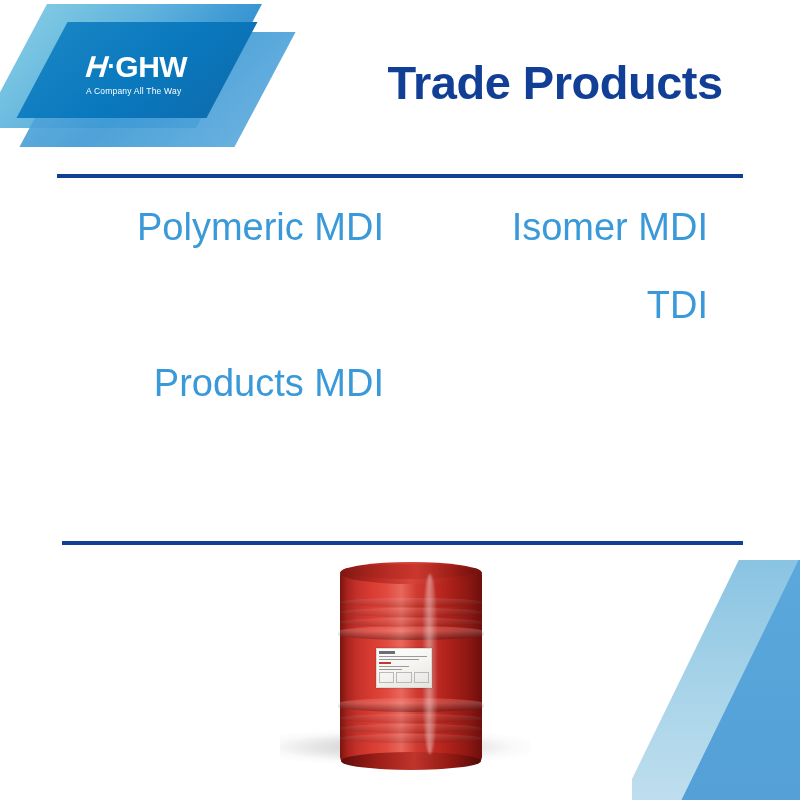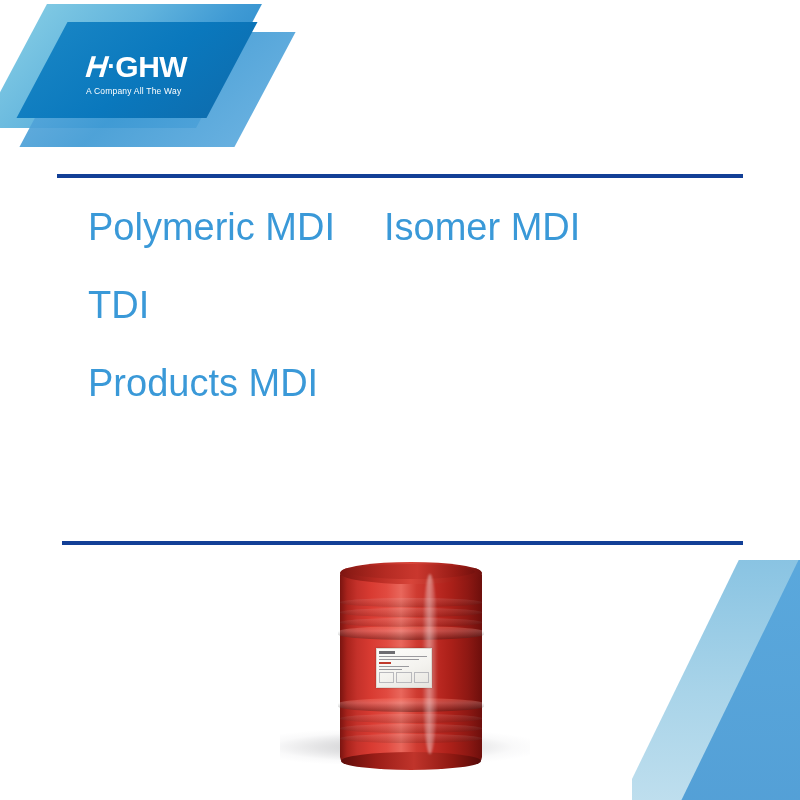--- a/index.html
+++ b/index.html
@@ -339,6 +339,7 @@
     </div>
   </div>
 
+  <div class="page-title">Trade Products</div>
 
   <div class="divider divider-top"></div>
 

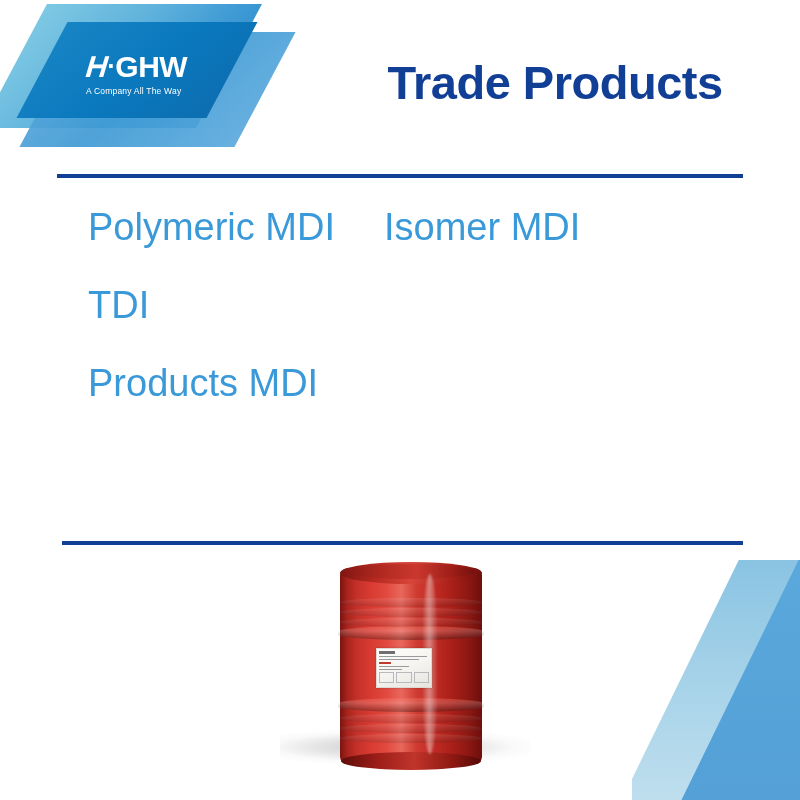--- a/index.html
+++ b/index.html
@@ -139,6 +139,7 @@
     display: flex;
     height: 78px;
     align-items: flex-start;
+    text-align: right;
   }
   .product-cell {
     font-family: "Liberation Sans", sans-serif;

